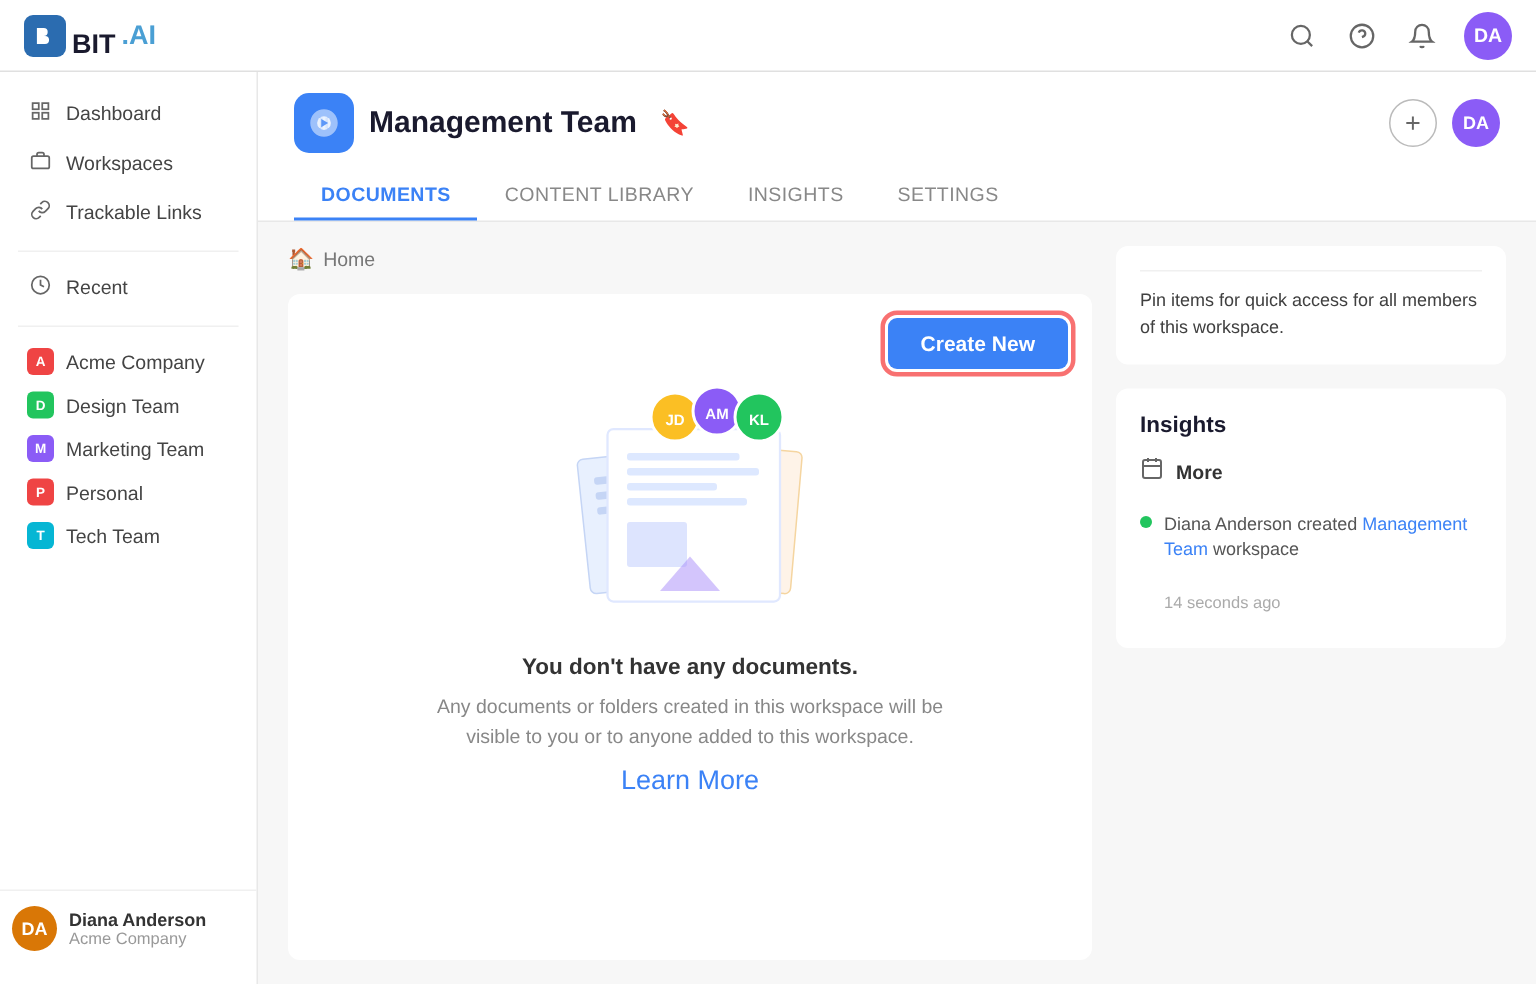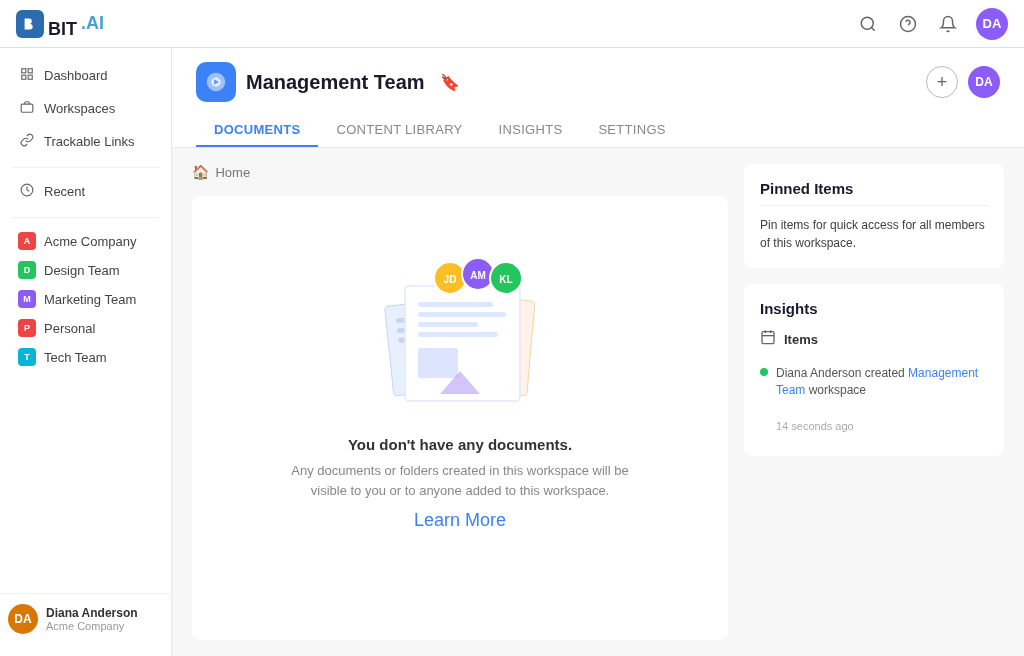--- a/index.html
+++ b/index.html
@@ -297,7 +297,6 @@
       <div class="right-panel">
 
         <div class="pinned-card">
-          <div class="pinned-title">Pinned Items</div>
           <div class="pinned-divider"></div>
           <p class="pinned-empty">Pin items for quick access for all members of this workspace.</p>
         </div>

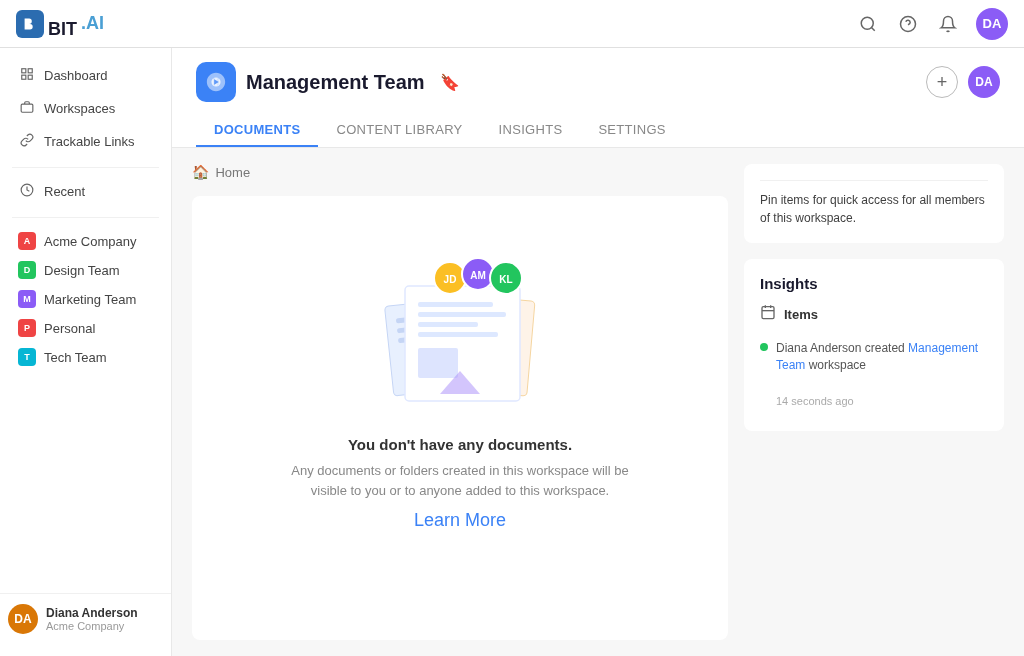--- a/index.html
+++ b/index.html
@@ -251,6 +251,9 @@
         </div>
 
         <div class="docs-main">
+          <div class="create-new-btn-area">
+            <button class="create-new-btn">Create New</button>
+          </div>
 
           <div class="empty-illustration">
             <svg width="200" height="160" viewBox="0 0 200 160">

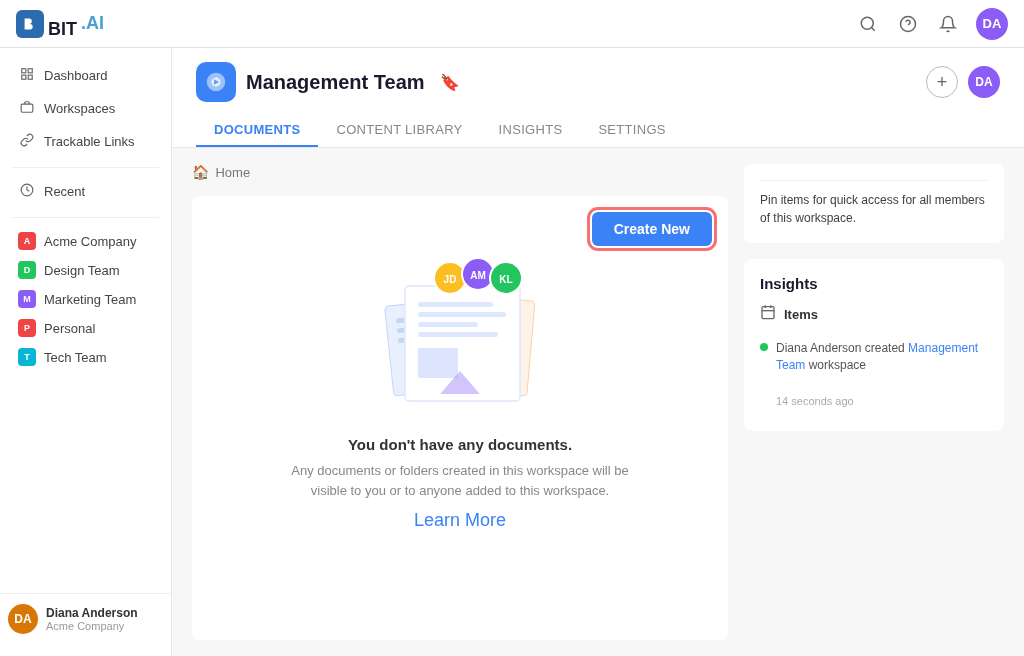--- a/index.html
+++ b/index.html
@@ -315,7 +315,7 @@
                   <line x1="3" y1="10" x2="21" y2="10"></line>
                 </svg>
             </span>
-            <span class="insights-today">Items</span>
+            <span class="insights-today">More</span>
           </div>
           <div class="activity-item">
             <div class="activity-dot"></div>

